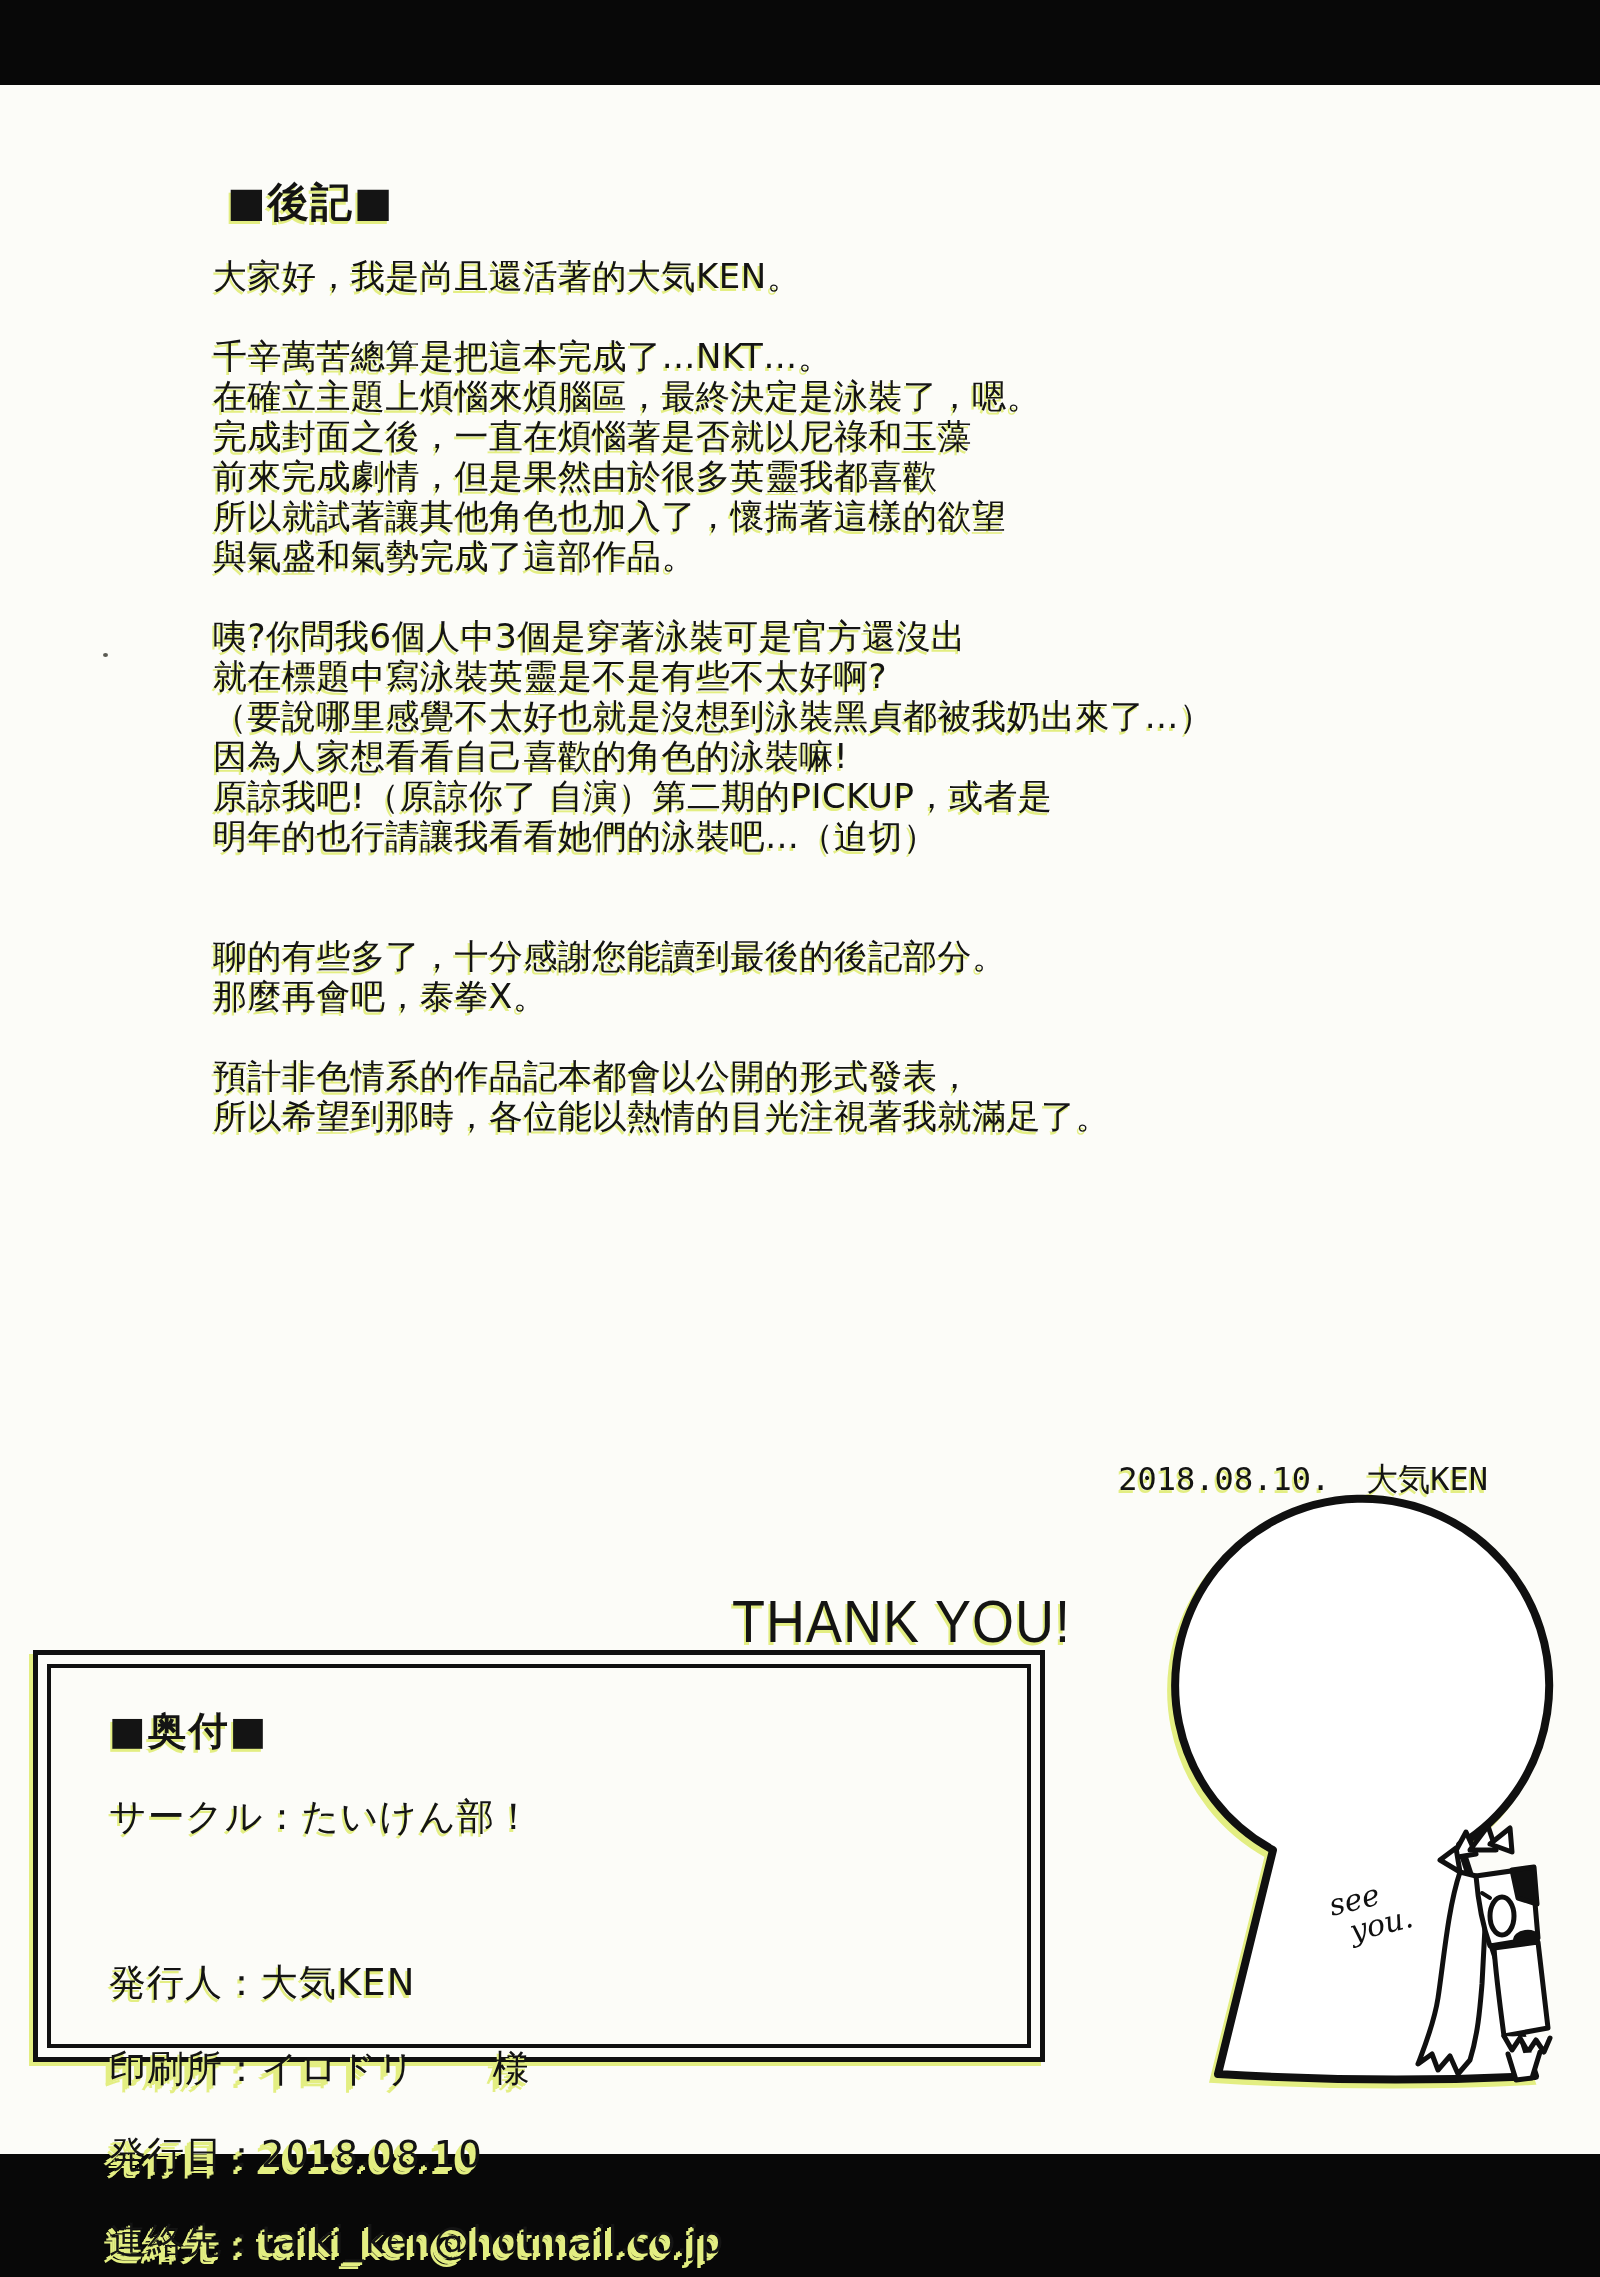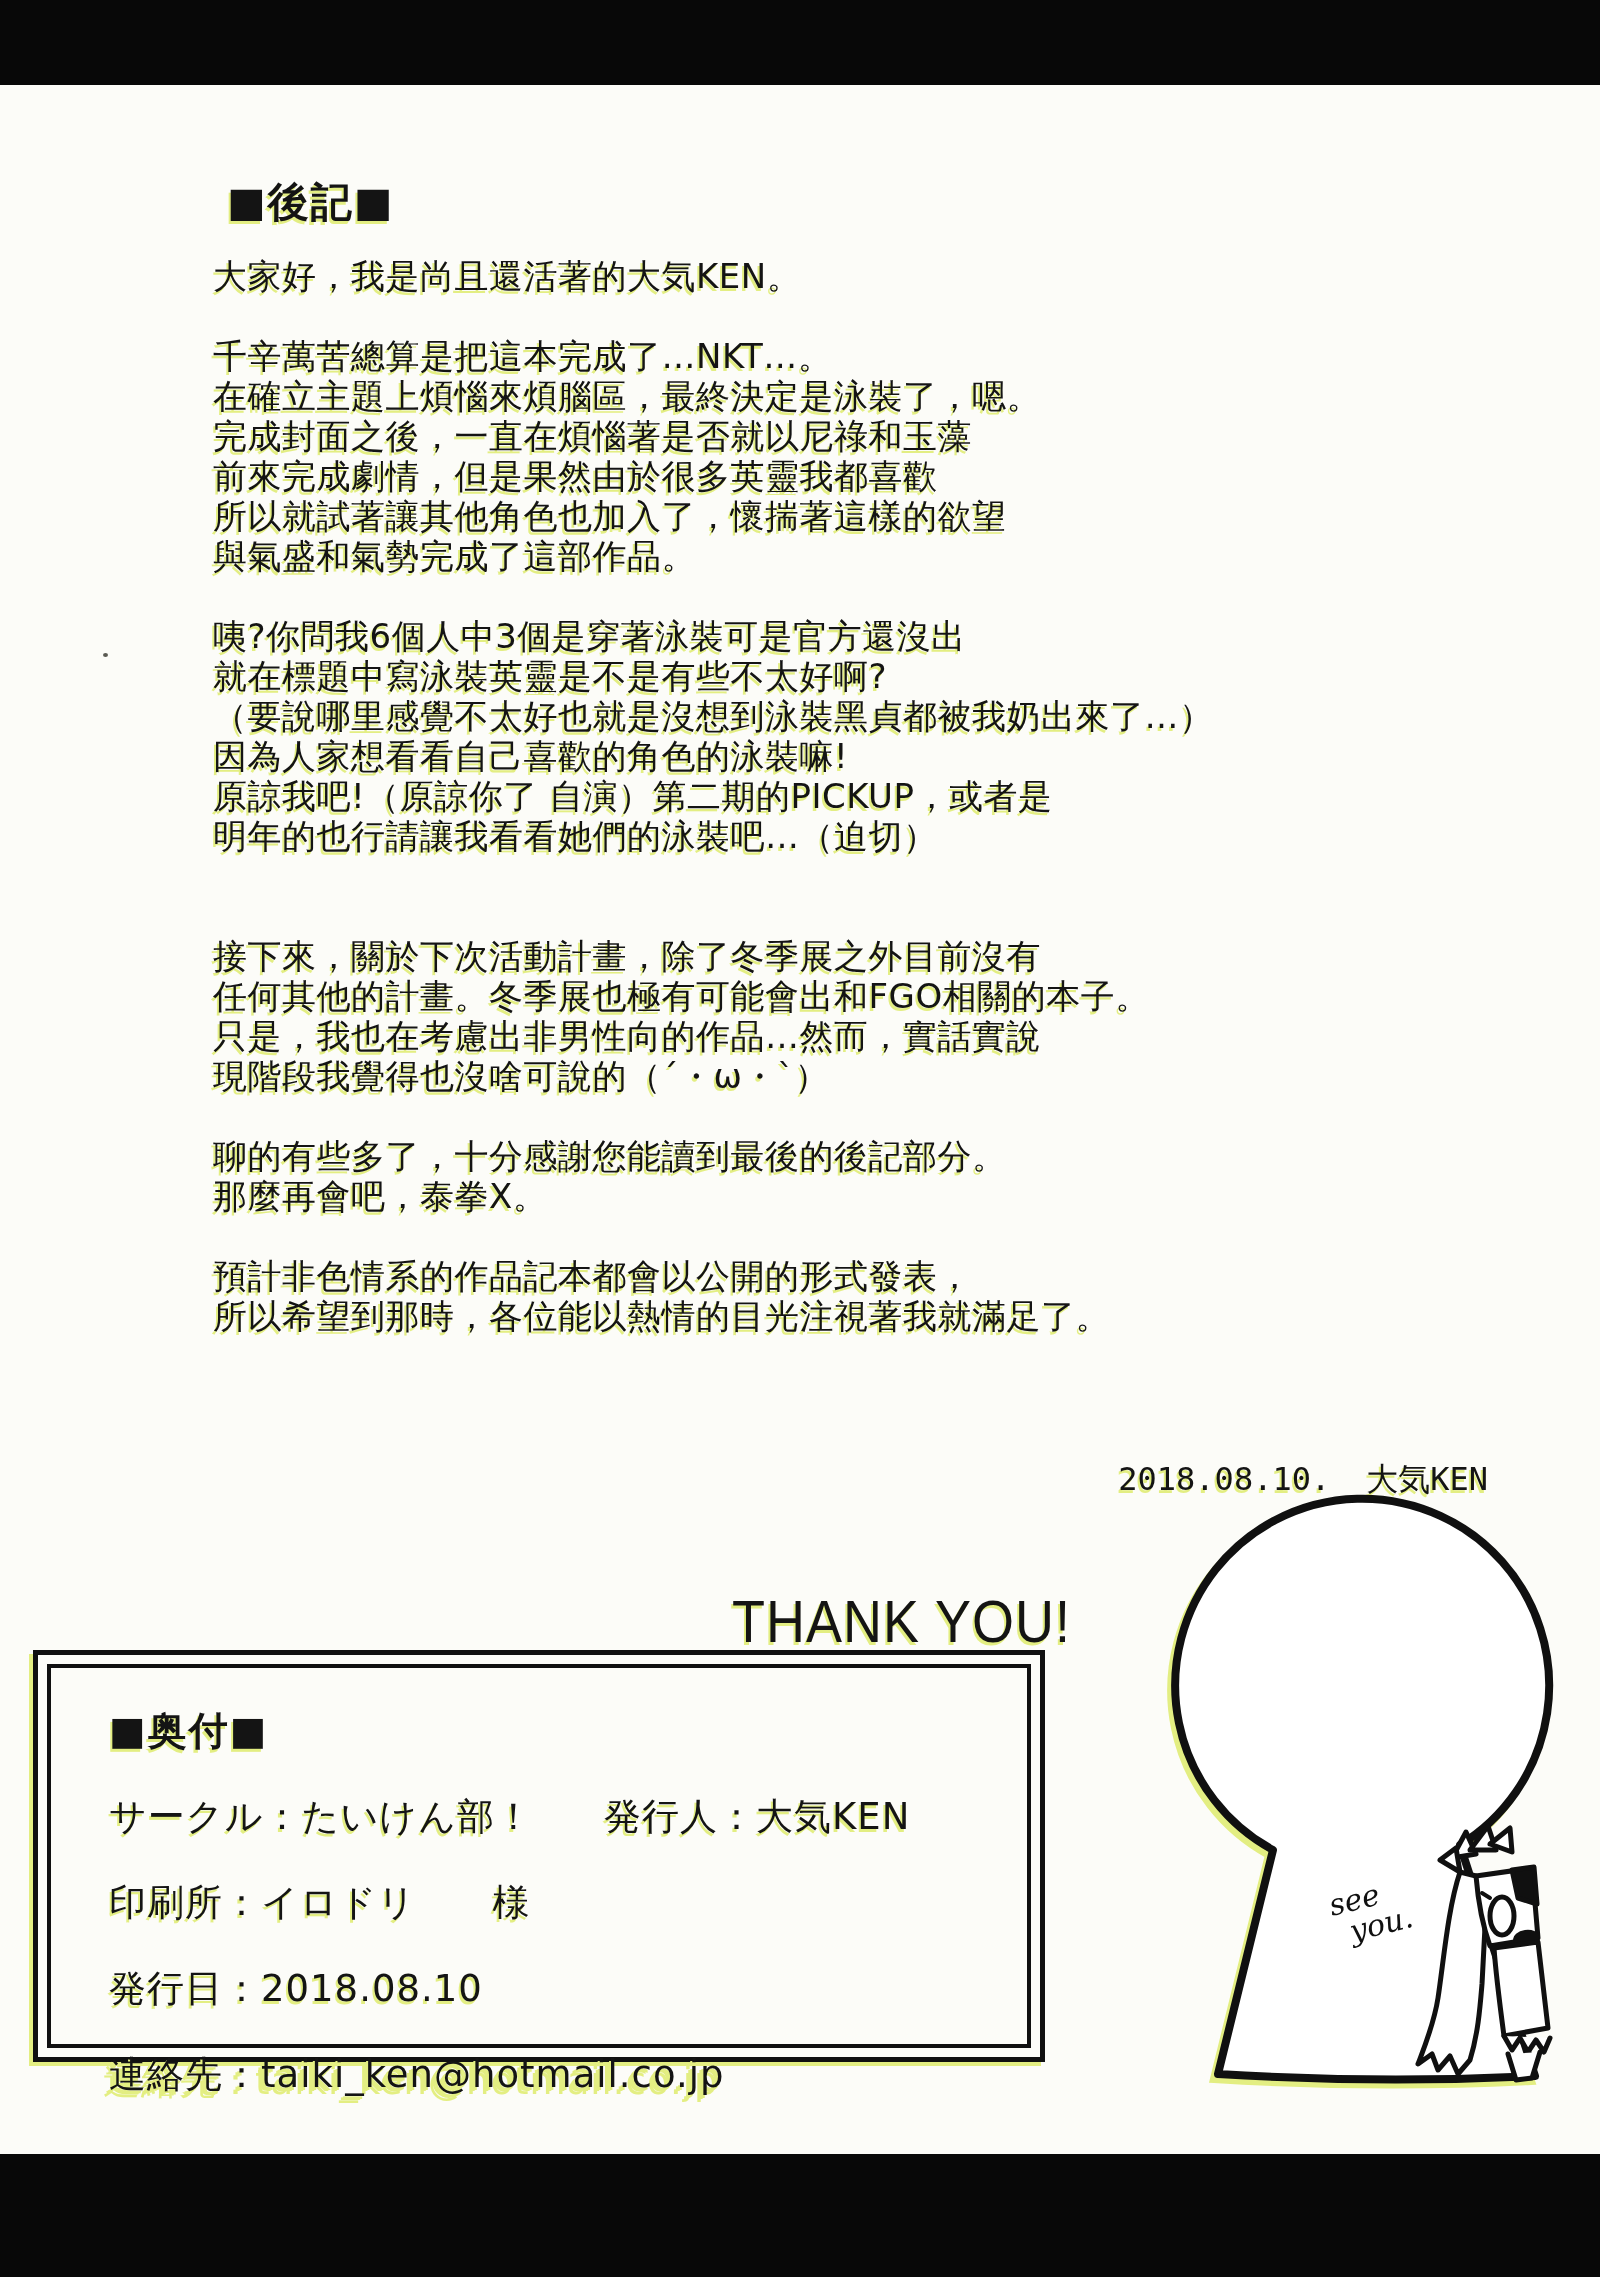--- a/index.html
+++ b/index.html
@@ -107,12 +107,6 @@
         <div class="line">明年的也行請讓我看看她們的泳裝吧…（迫切）</div>
       </div>
       <div class="para">
-        <div class="line">接下來，關於下次活動計畫，除了冬季展之外目前沒有</div>
-        <div class="line">任何其他的計畫。冬季展也極有可能會出和FGO相關的本子。</div>
-        <div class="line">只是，我也在考慮出非男性向的作品…然而，實話實說</div>
-        <div class="line">現階段我覺得也沒啥可說的（´・ω・`）</div>
-      </div>
-      <div class="para">
         <div class="line">聊的有些多了，十分感謝您能讀到最後的後記部分。</div>
         <div class="line">那麼再會吧，泰拳X。</div>
       </div>

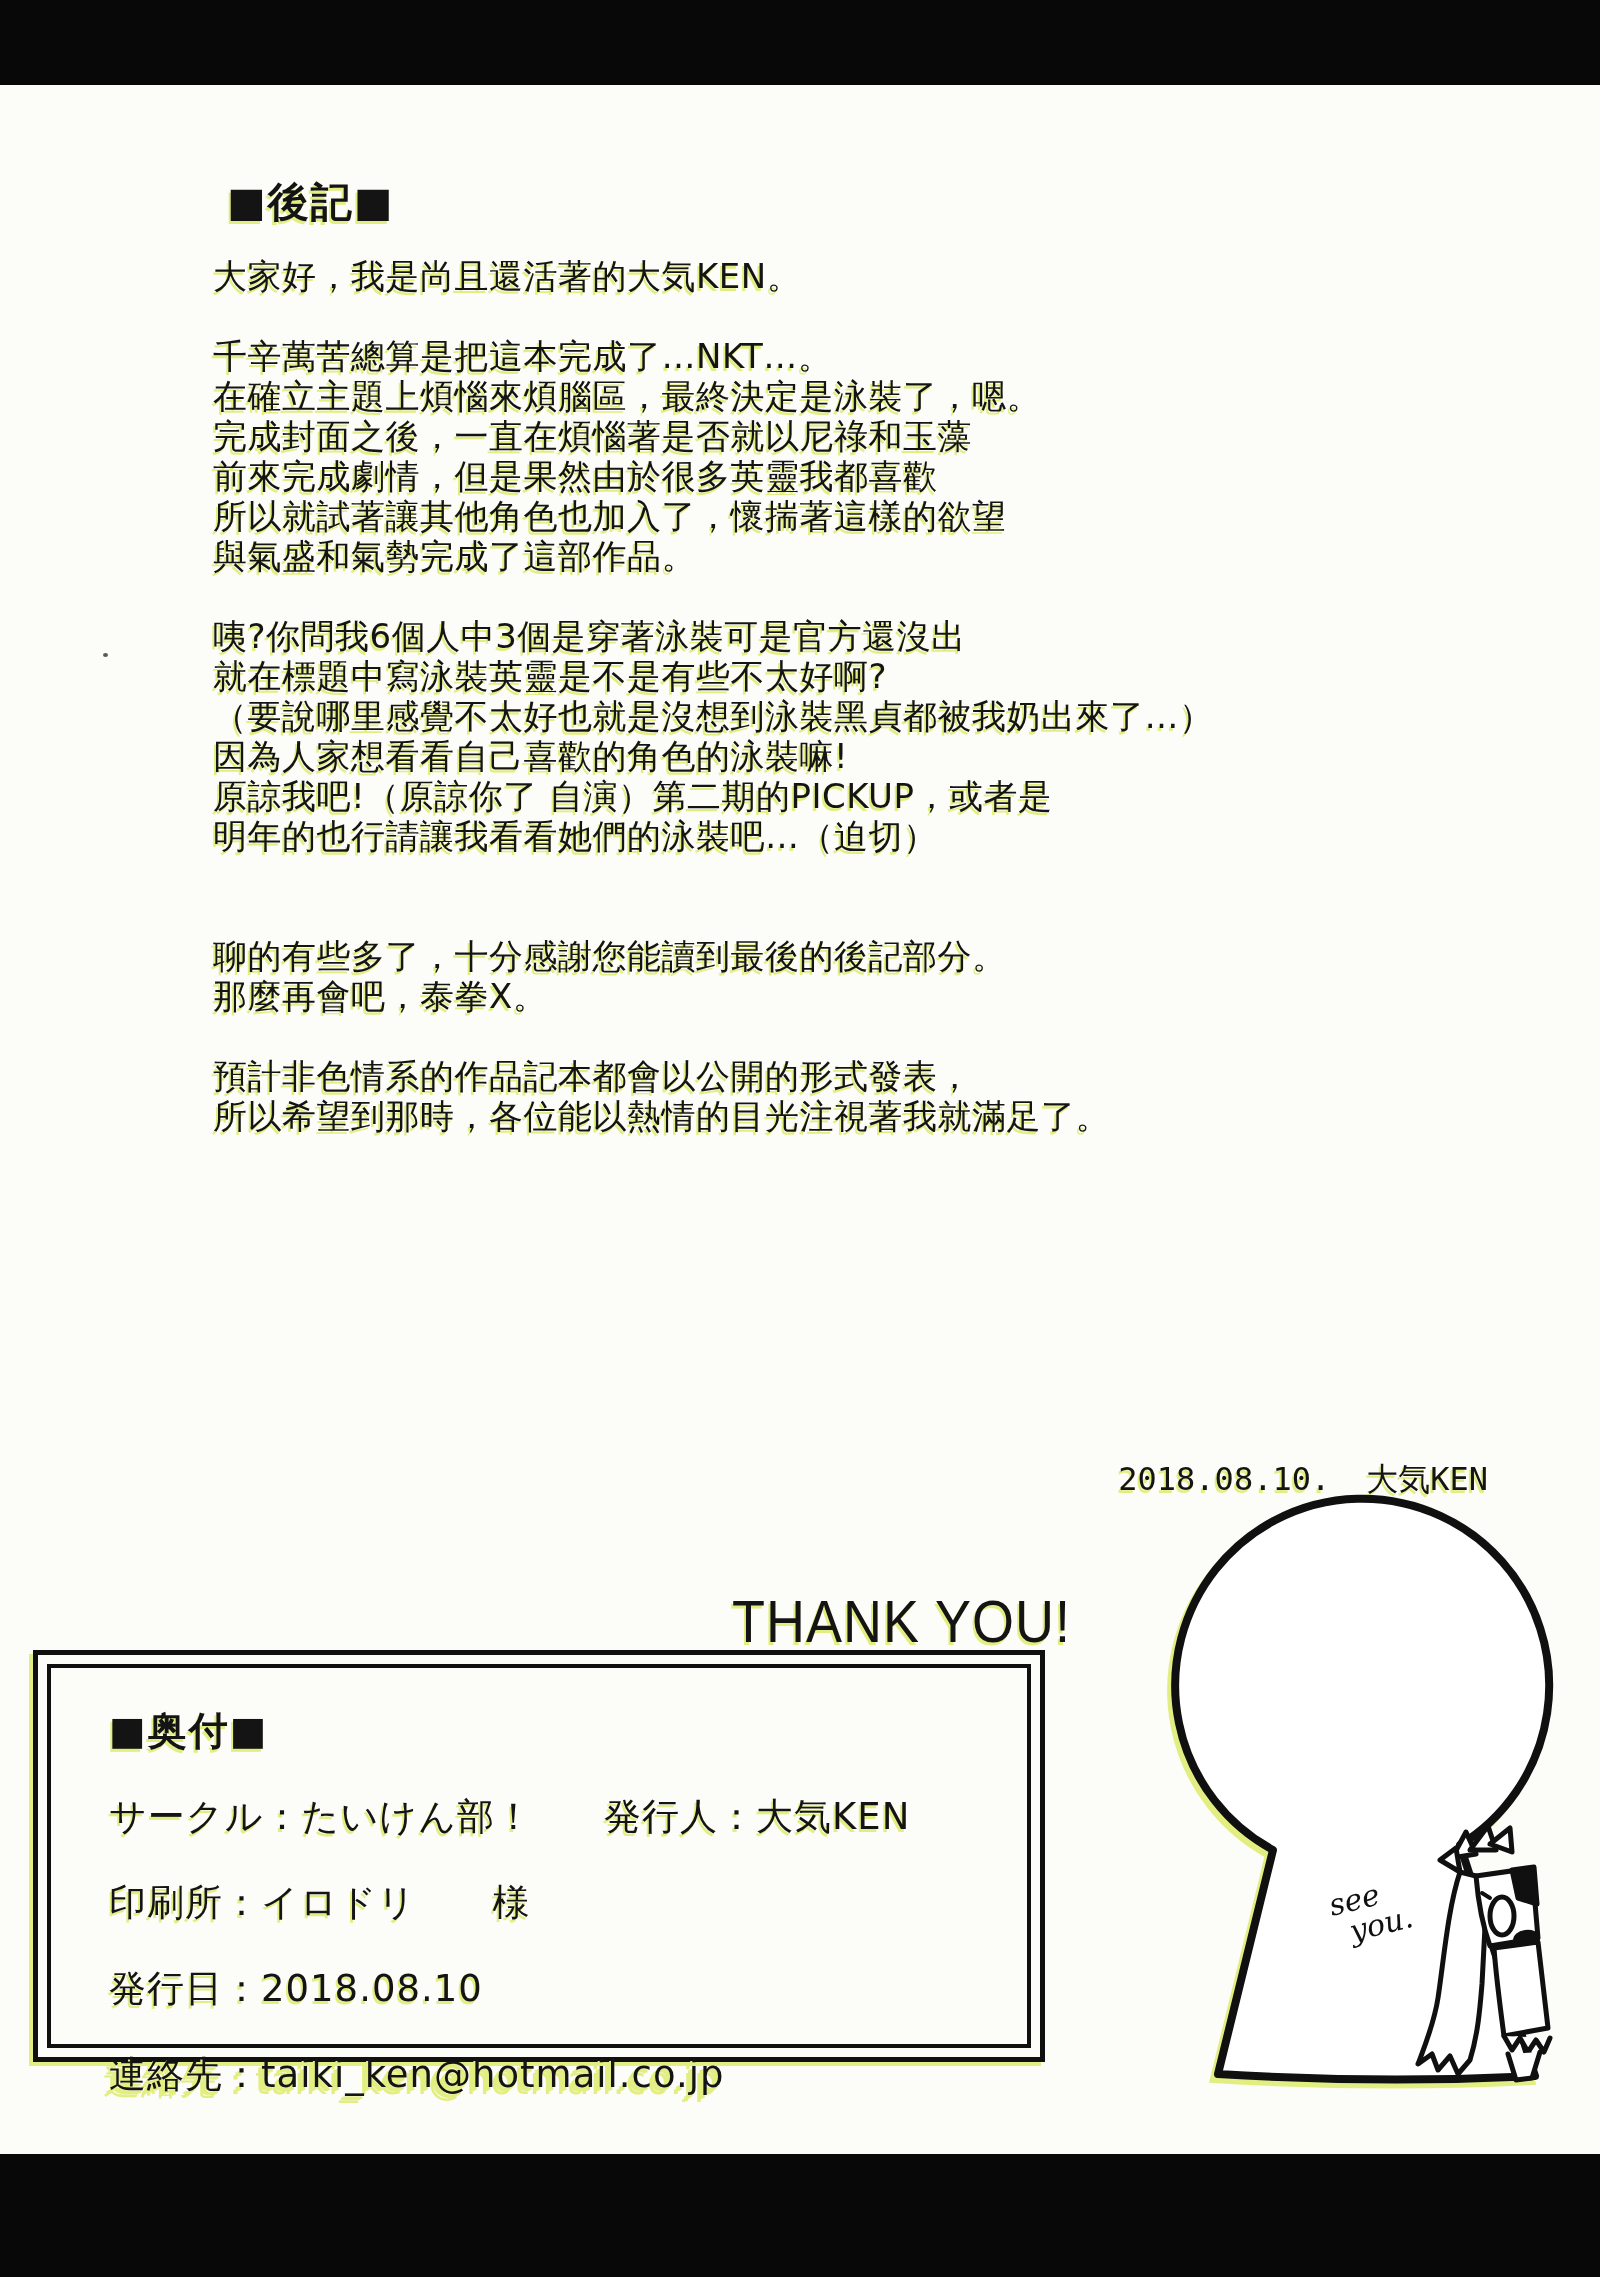--- a/index.html
+++ b/index.html
@@ -63,9 +63,9 @@
     margin-bottom:34px;
   }
   .colophon-row{
-    display:flex;gap:71px;
+    display:flex;gap:116px;
     font-size:37px;letter-spacing:1px;
-    margin-bottom:36px;white-space:nowrap;
+    margin-bottom:36px;white-space:nowrap;flex-direction:column;
   }
 
   #doodle{position:absolute;left:1160px;top:1468px;width:430px;height:640px;}

